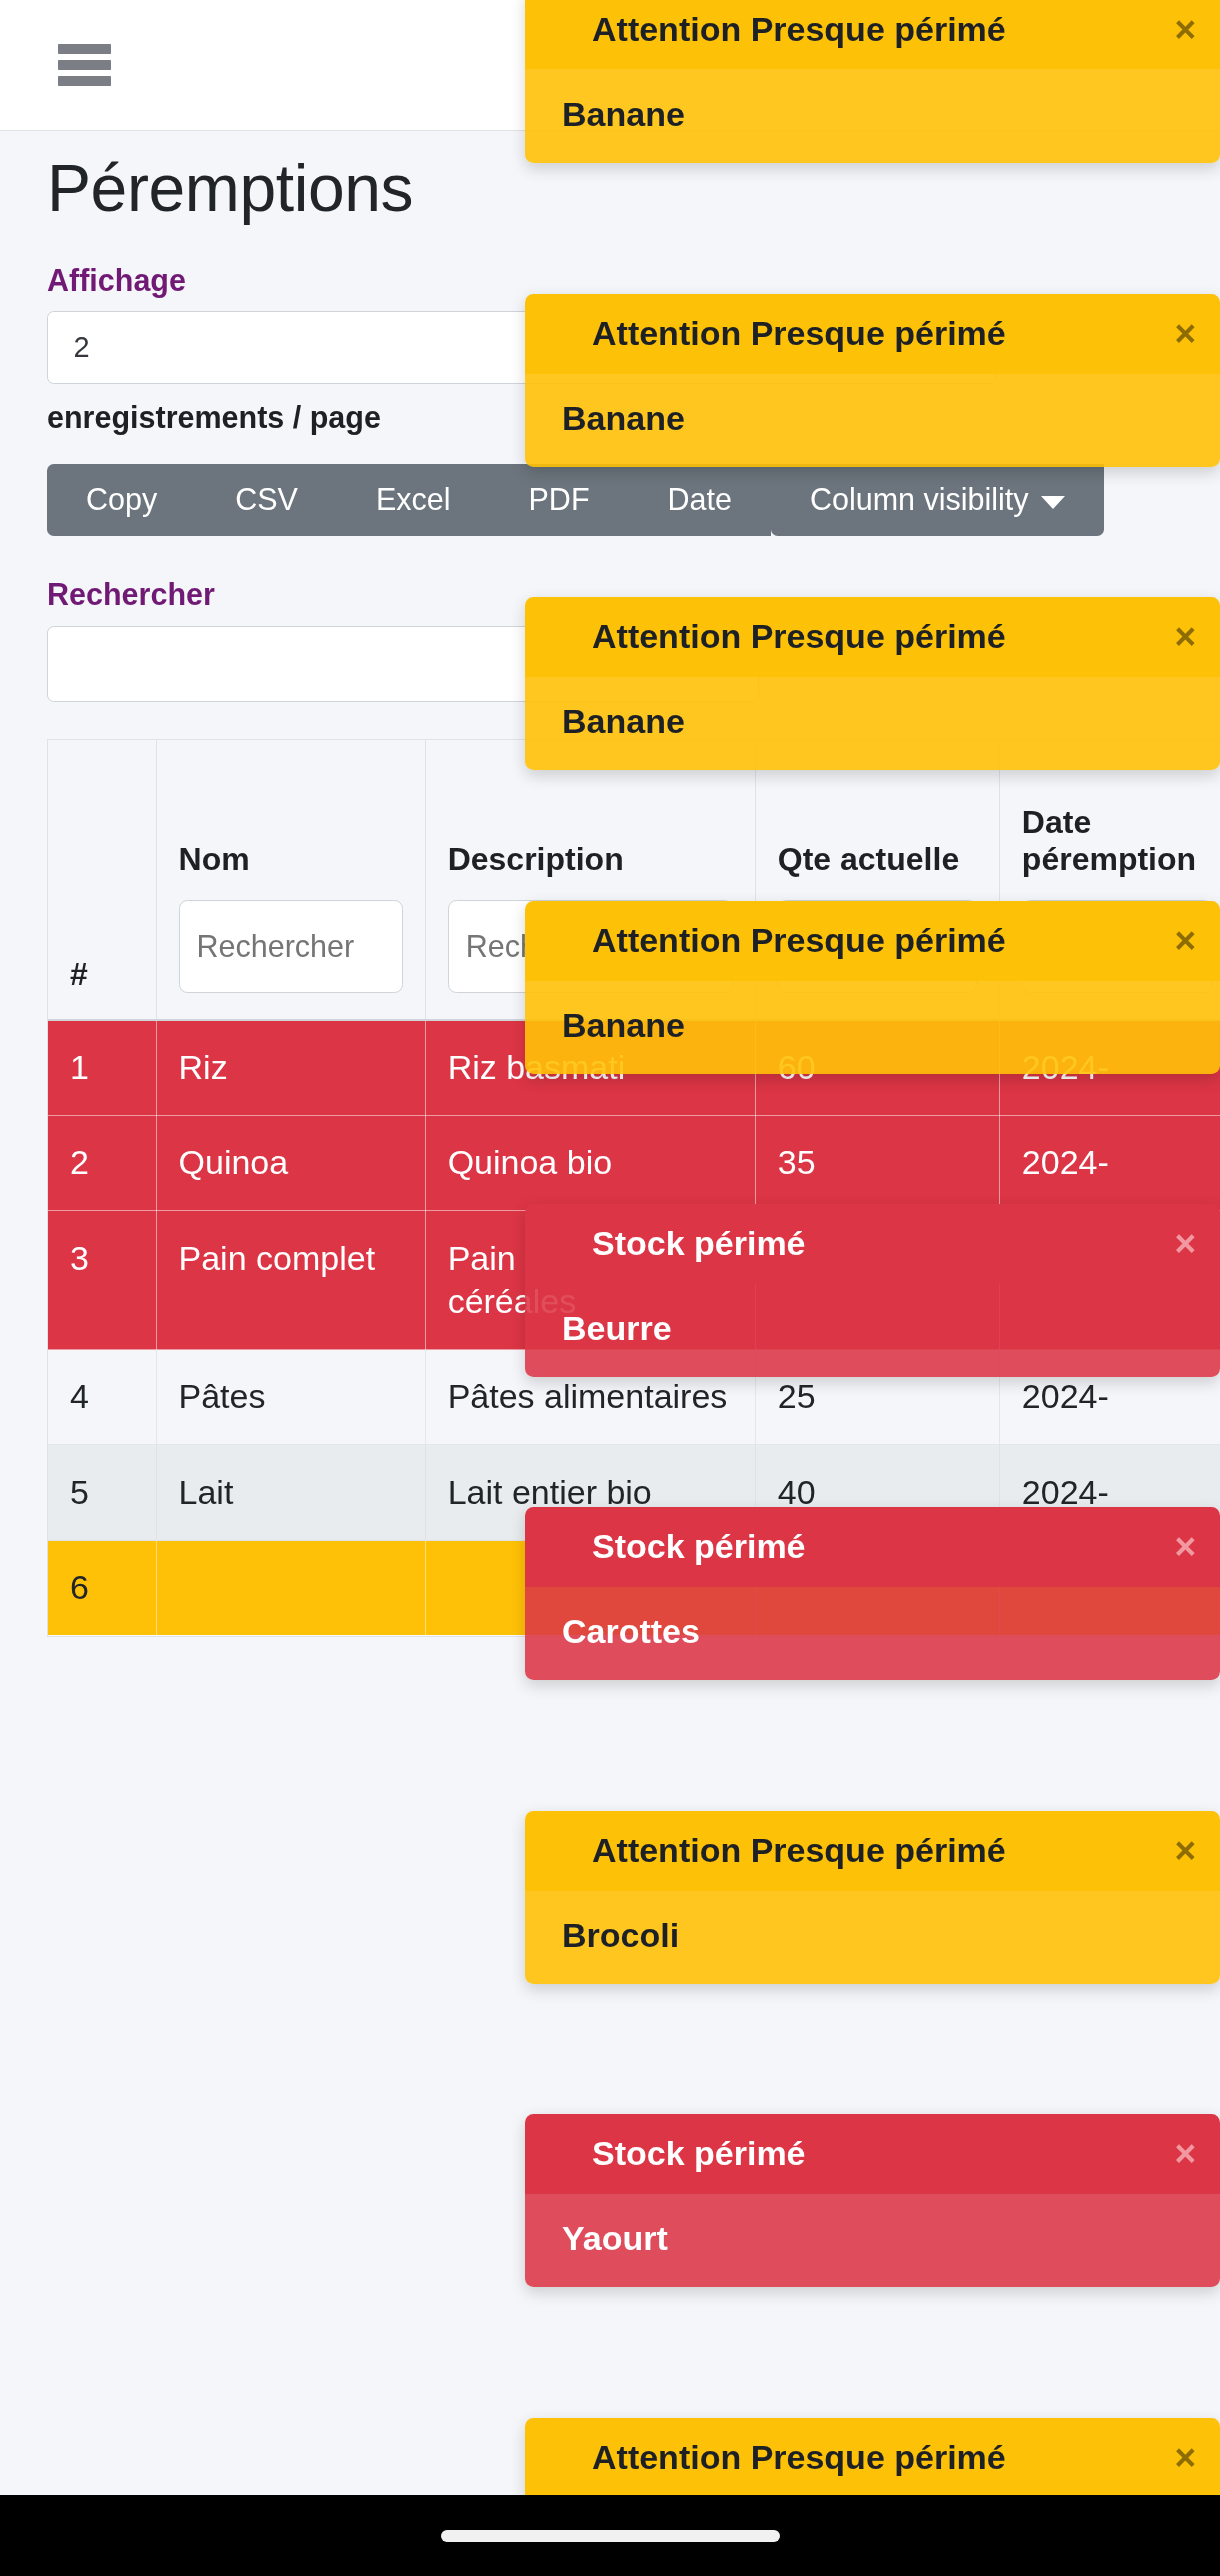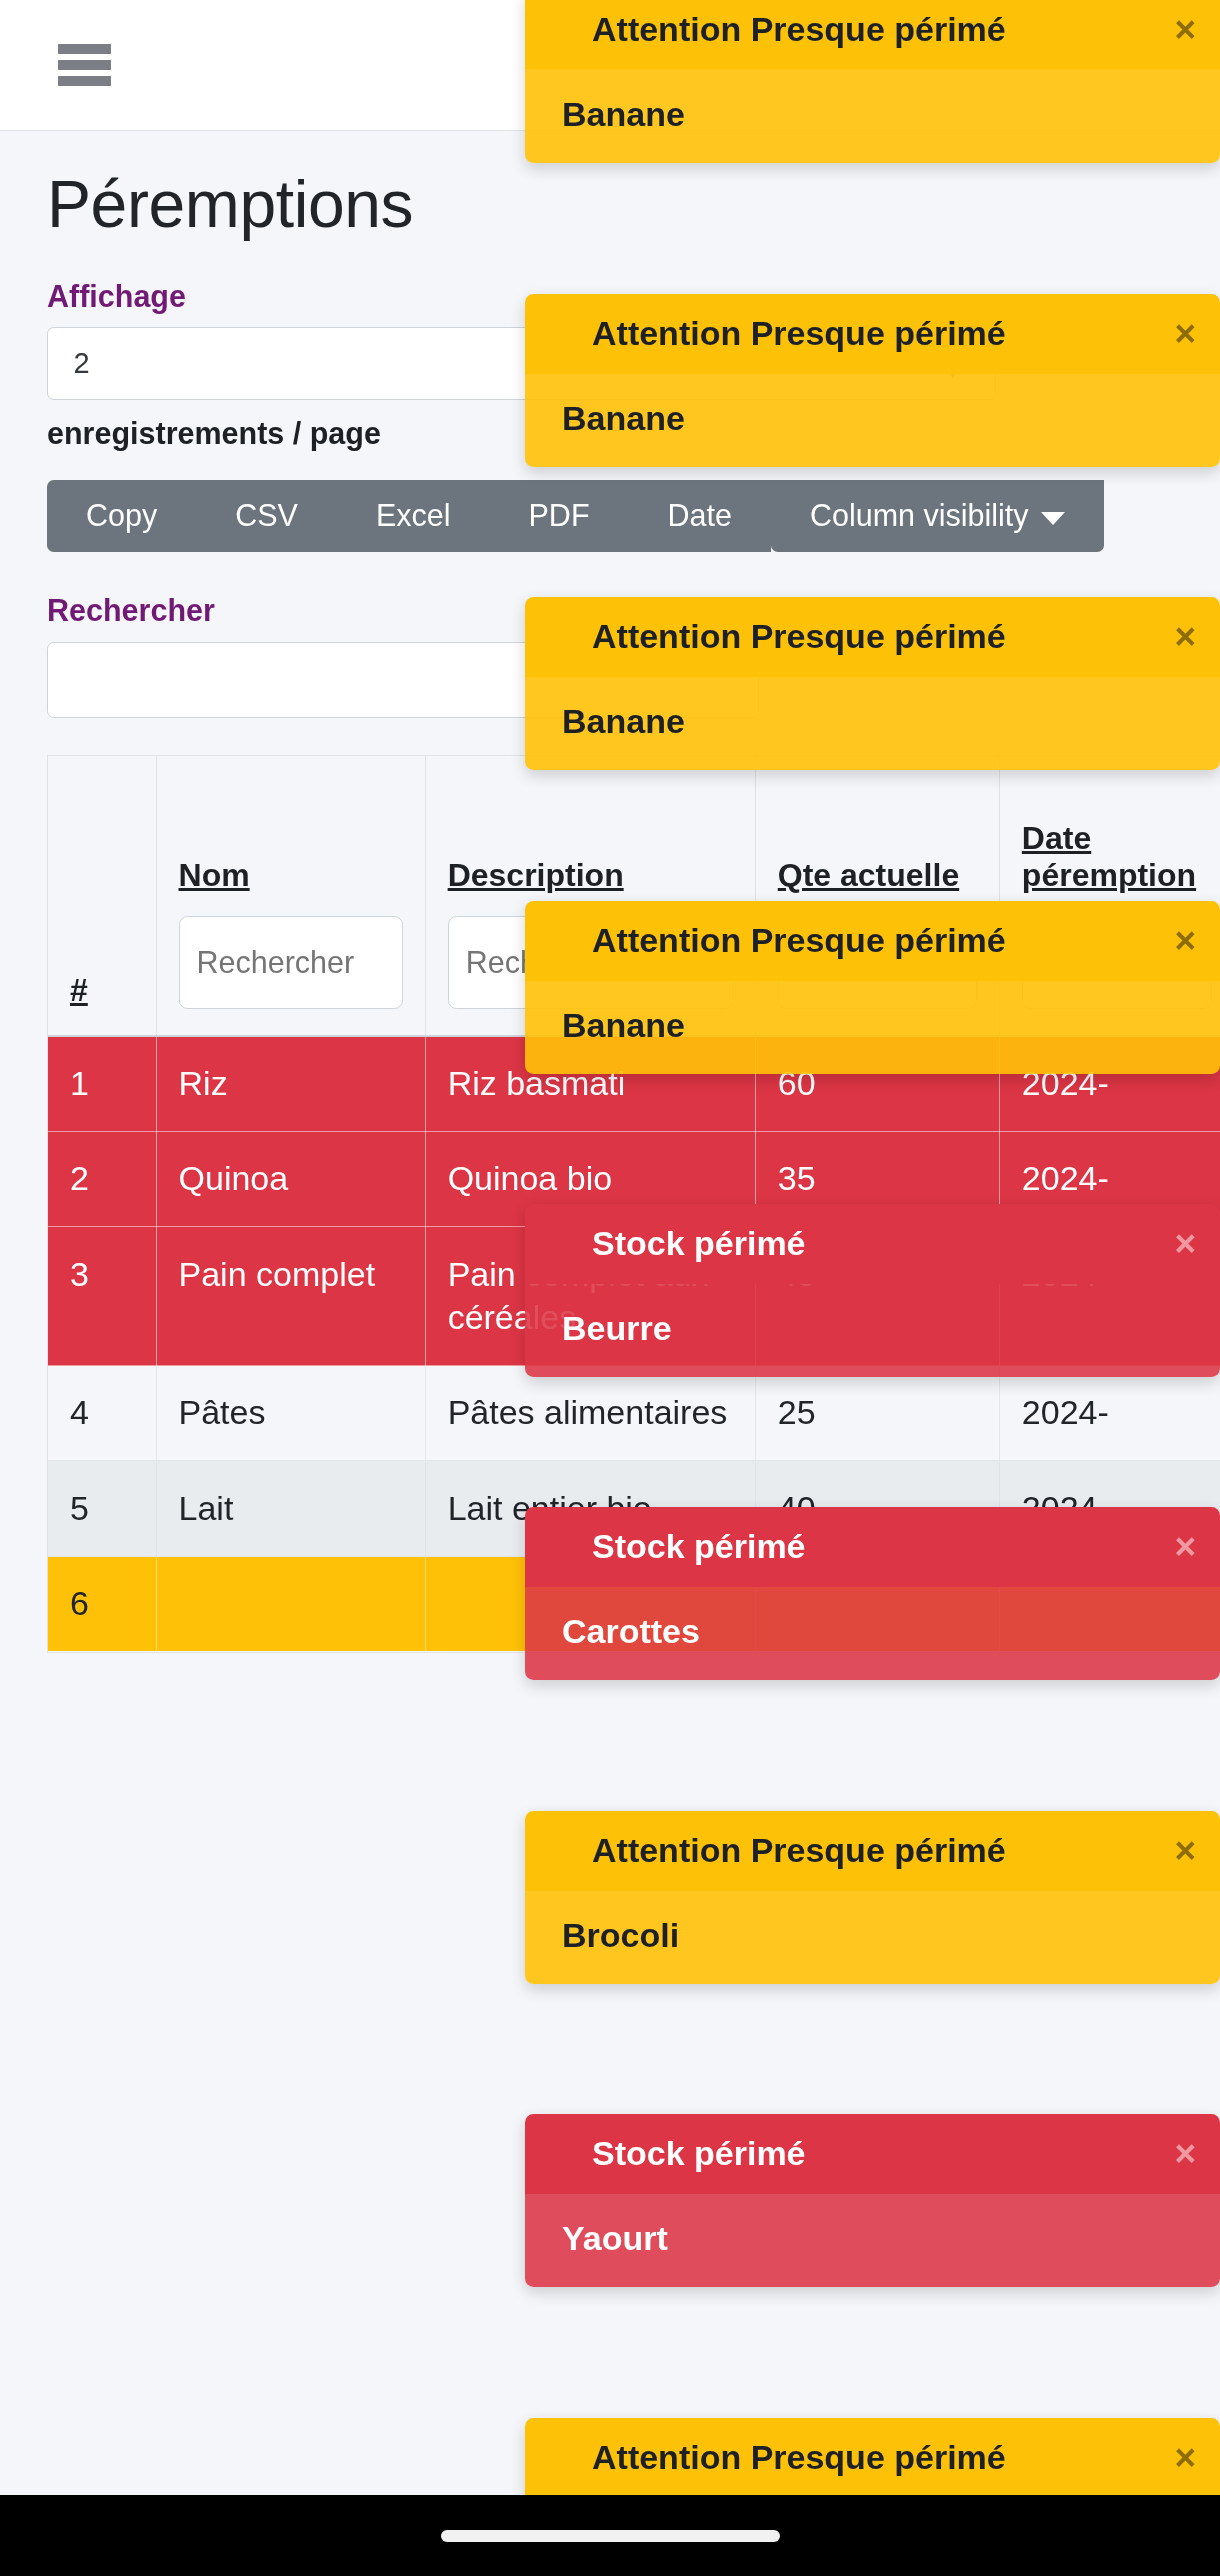--- a/index.html
+++ b/index.html
@@ -37,7 +37,7 @@
 
   
   .content {
-    position: absolute; top: 131px; left: 0;
+    position: absolute; top: 115px; left: 0;
     width: 1220px;
     padding: 0 47px;
   }

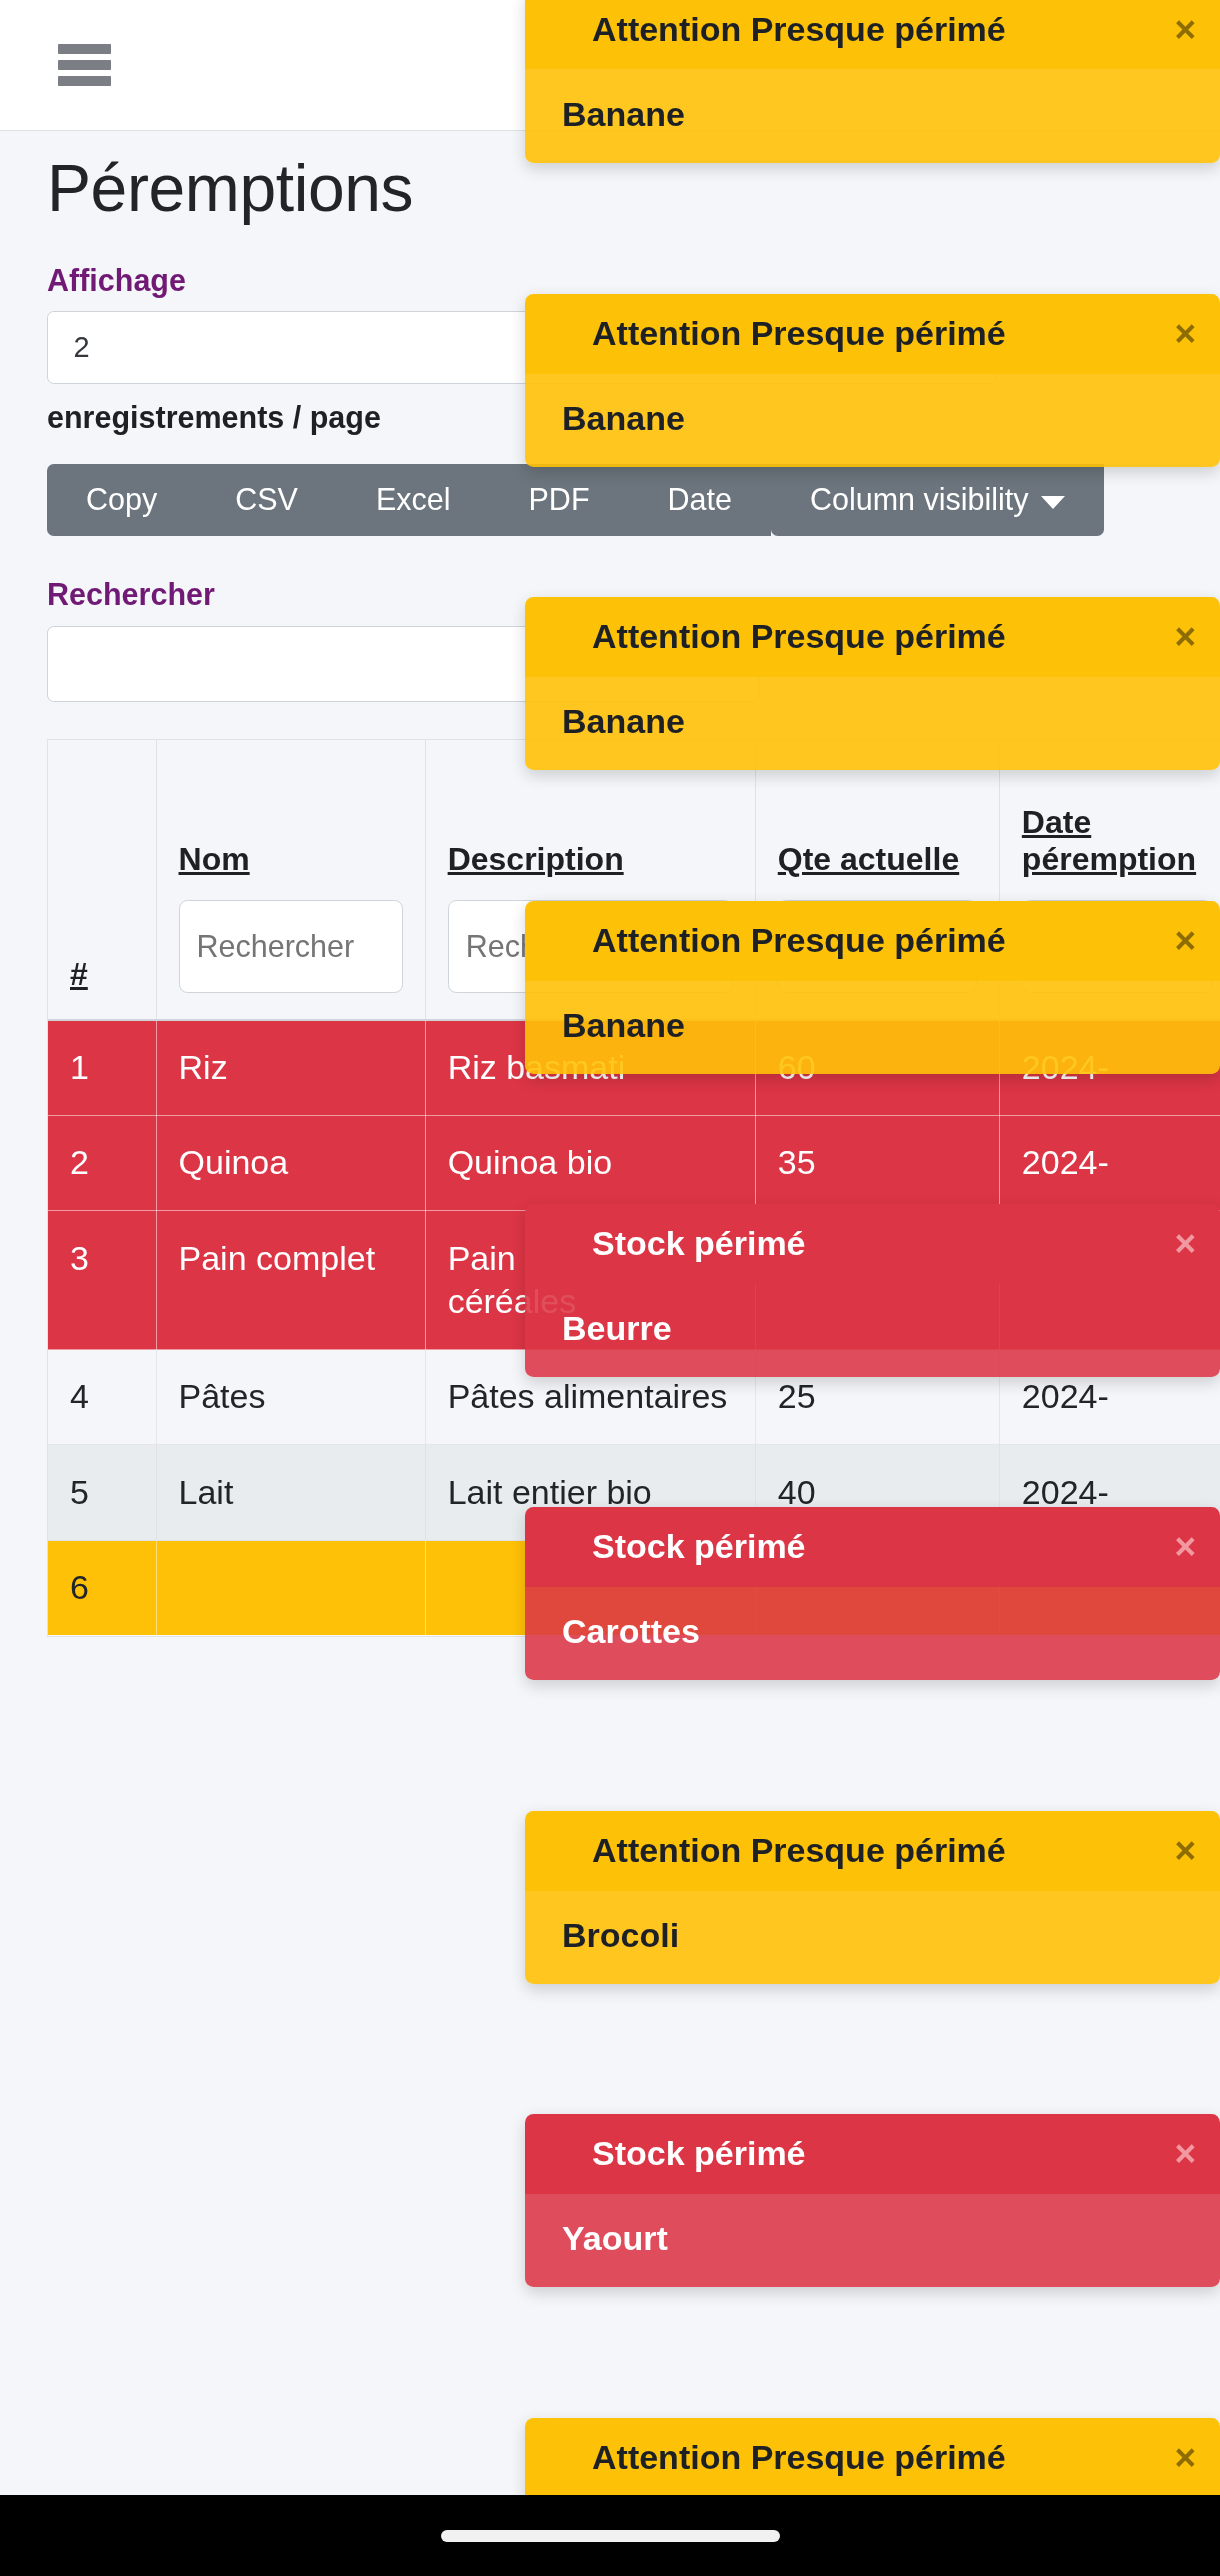--- a/index.html
+++ b/index.html
@@ -142,7 +142,7 @@
     height: 280px;
   }
   thead th:last-child { border-right: none; }
-  th .th-label { display: block; margin-bottom: 22px; text-decoration: underline; }
+  th .th-label { display: block; margin-bottom: 22px; }
   th.col-hash .th-label { margin-bottom: 0; }
   th input.col-search {
     display: block;

